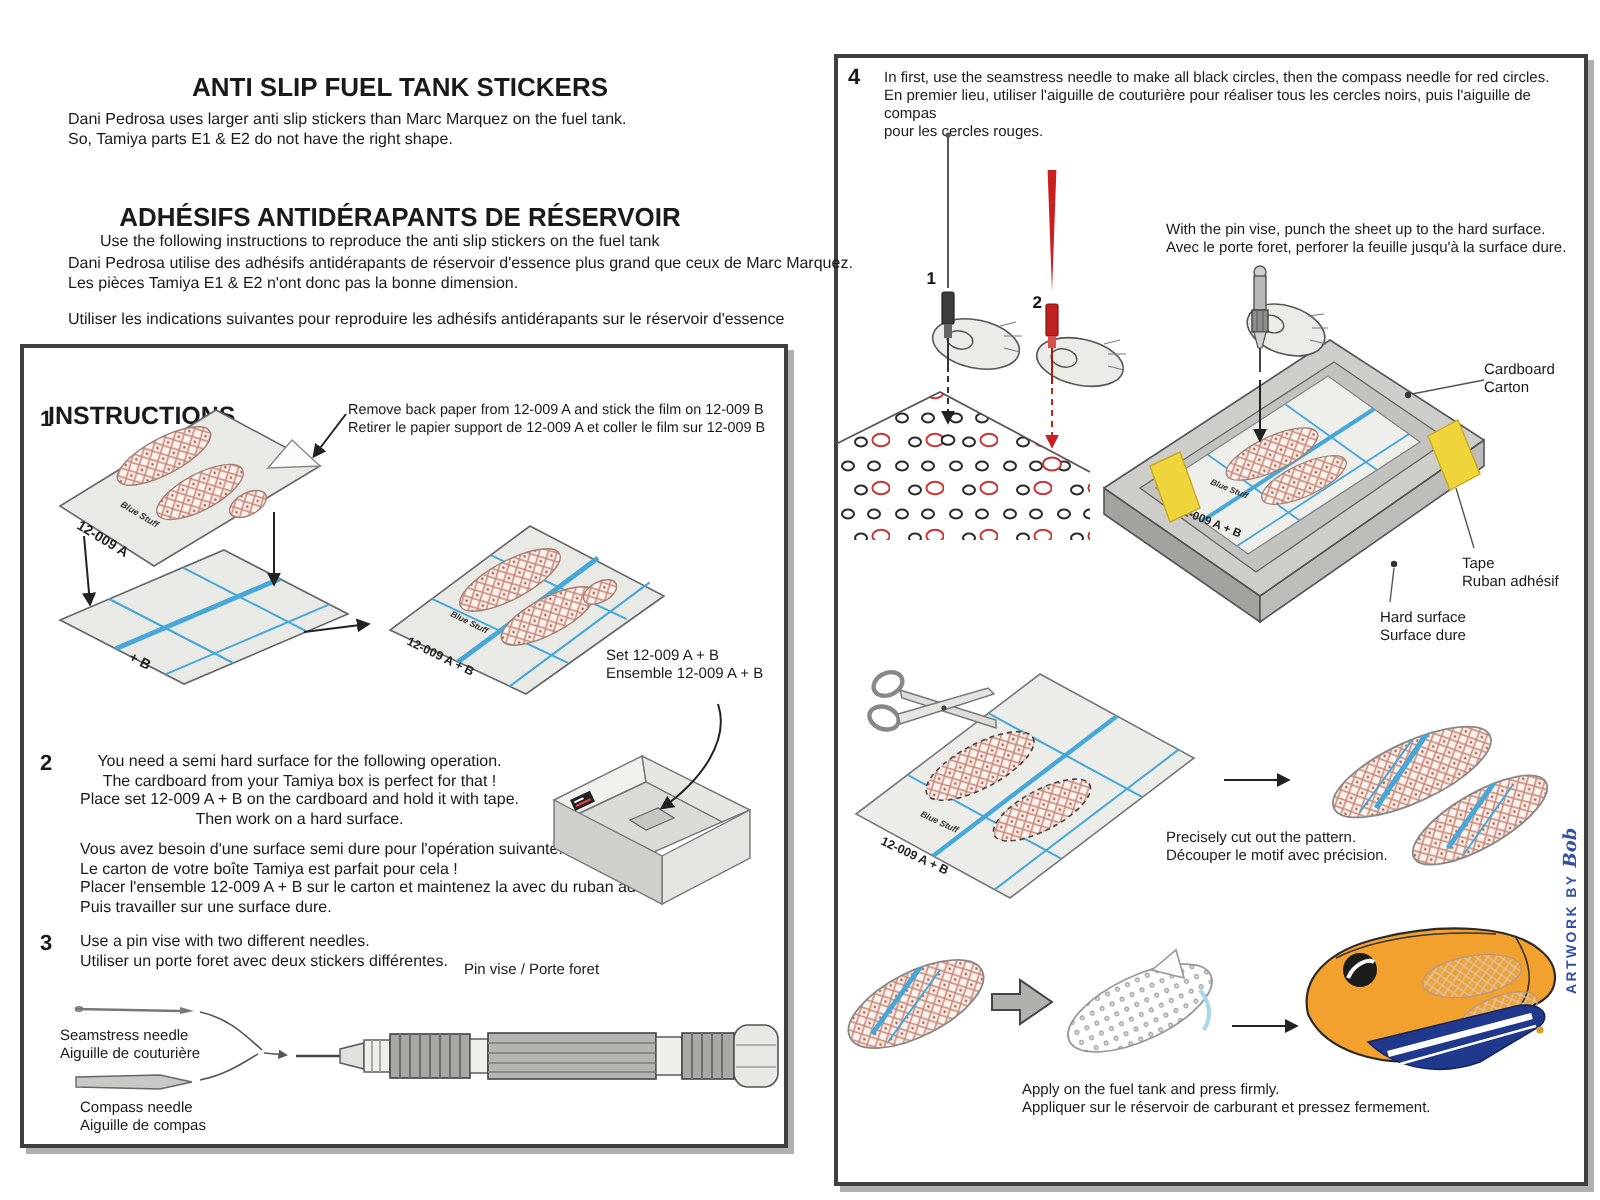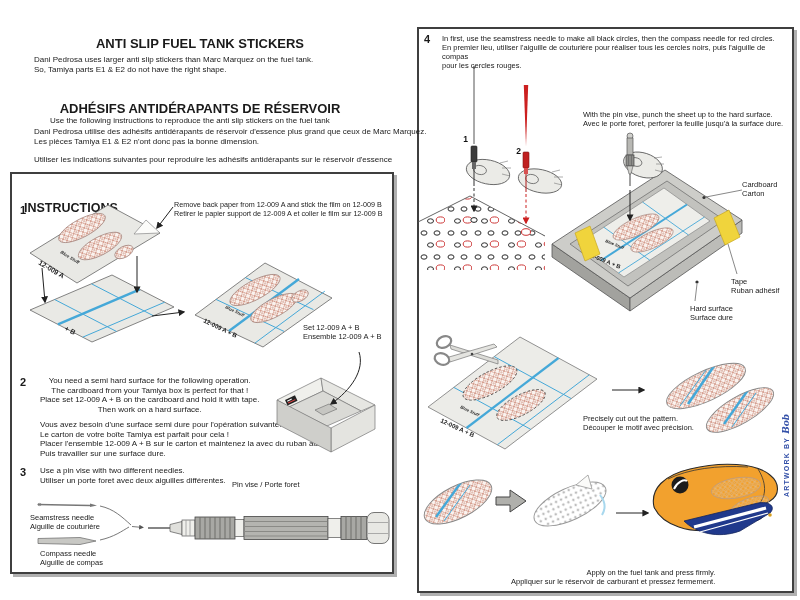--- a/index.html
+++ b/index.html
@@ -56,7 +56,7 @@
 
 <div class="abs b f11" style="left:20px;top:466px;">3</div>
 <div class="abs txt f8" style="left:40px;top:466px;">Use a pin vise with two different needles.
-Utiliser un porte foret avec deux aiguilles différentes.</div>
+Utiliser un porte foret avec deux stickers différentes.</div>
 <div class="abs txt f75" style="left:30px;top:513px;">Seamstress needle
 Aiguille de couturière</div>
 <div class="abs txt f75" style="left:40px;top:549px;">Compass needle

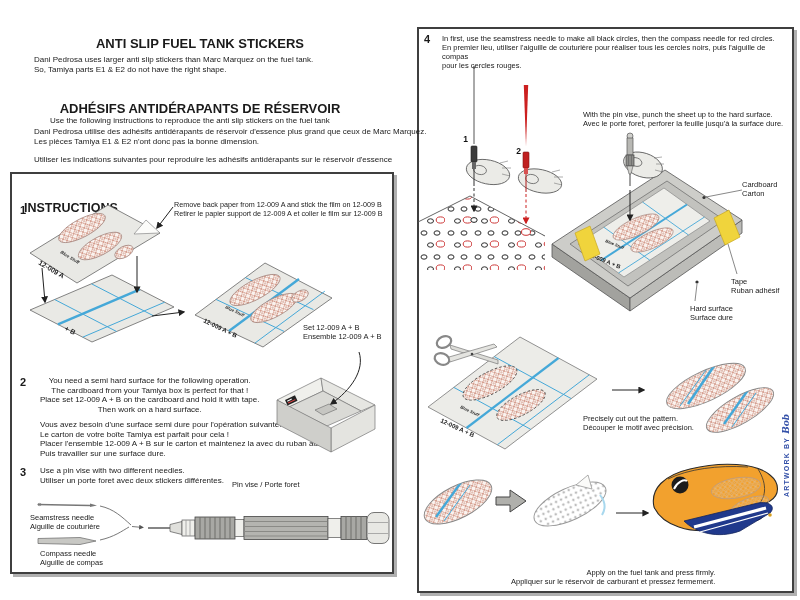--- a/index.html
+++ b/index.html
@@ -77,7 +77,7 @@
 Surface dure</div>
 <div class="abs txt f75" style="left:563px;top:414px;margin-left:20px;">Precisely cut out the pattern.
 Découper le motif avec précision.</div>
-<div class="abs txt f75" style="left:511px;top:568px;text-align:right;">Apply on the fuel tank and press firmly.
+<div class="abs txt f75" style="left:511px;top:540px;">Apply on the fuel tank and press firmly.
 Appliquer sur le réservoir de carburant et pressez fermement.</div>
 <div class="abs credit" style="left:781px;top:497px;"><span>ARTWORK BY </span><span class="author">Bob</span></div>
 

